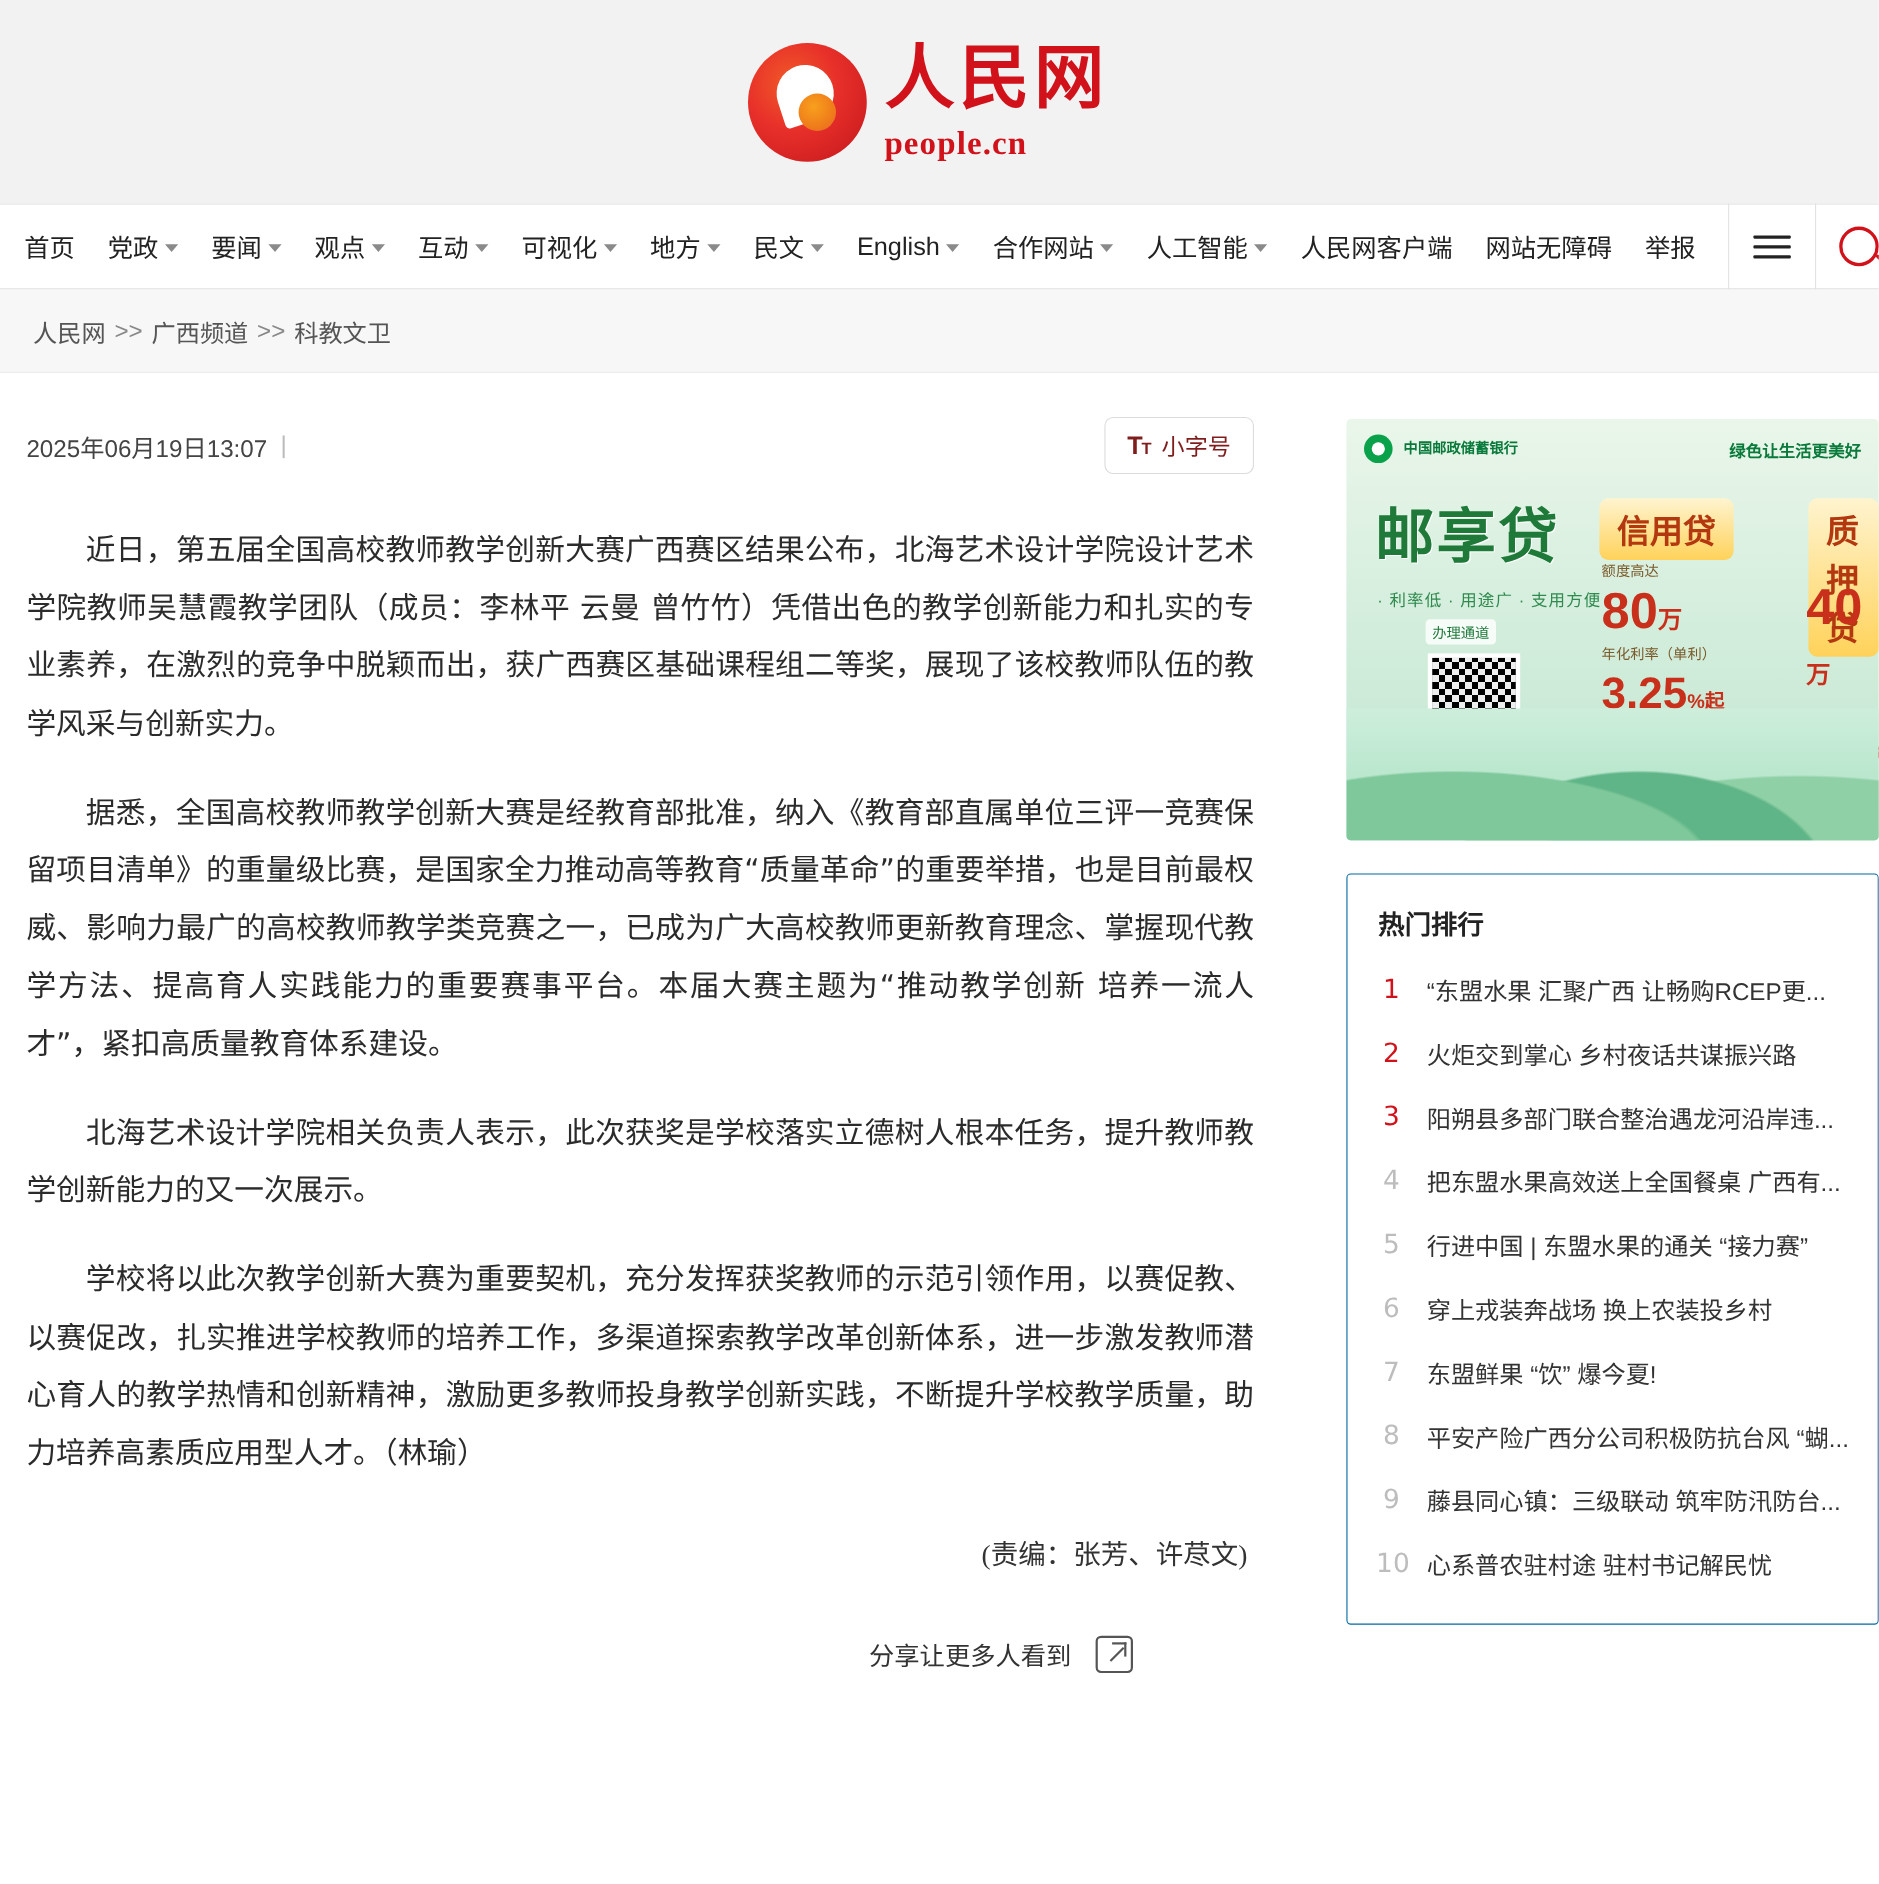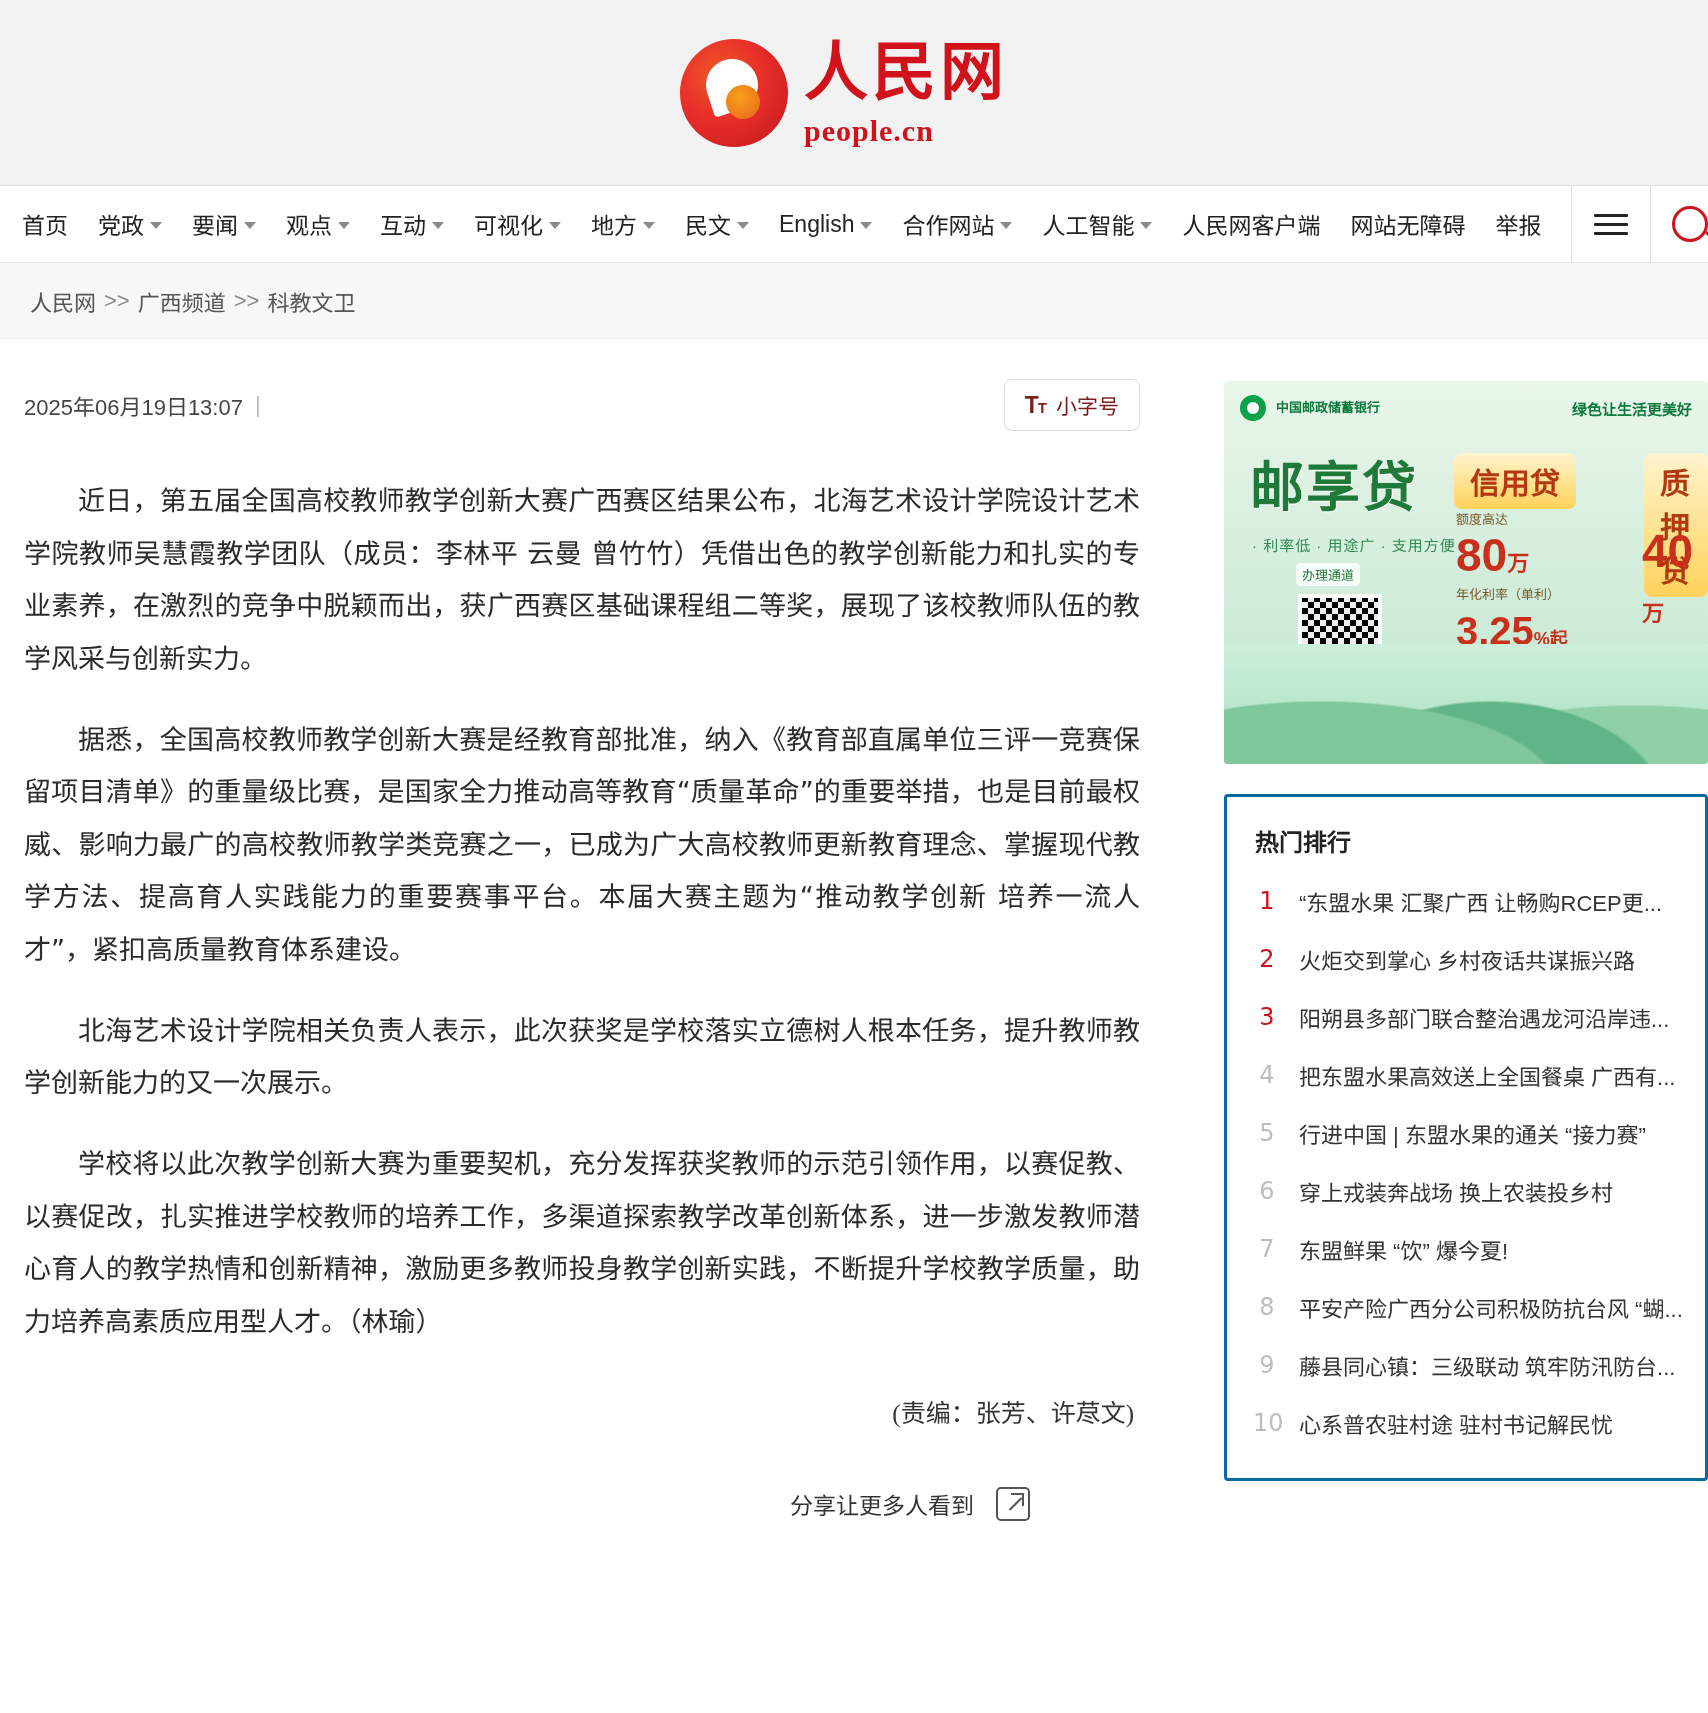--- a/index.html
+++ b/index.html
@@ -382,7 +382,7 @@
   
   .rank-box {
     margin-top: 30px;
-    border: 3px solid #0369a1;
+    border: 1px solid #0369a1;
     border-radius: 4px;
     padding: 26px 0 26px 0;
     box-sizing: border-box;

